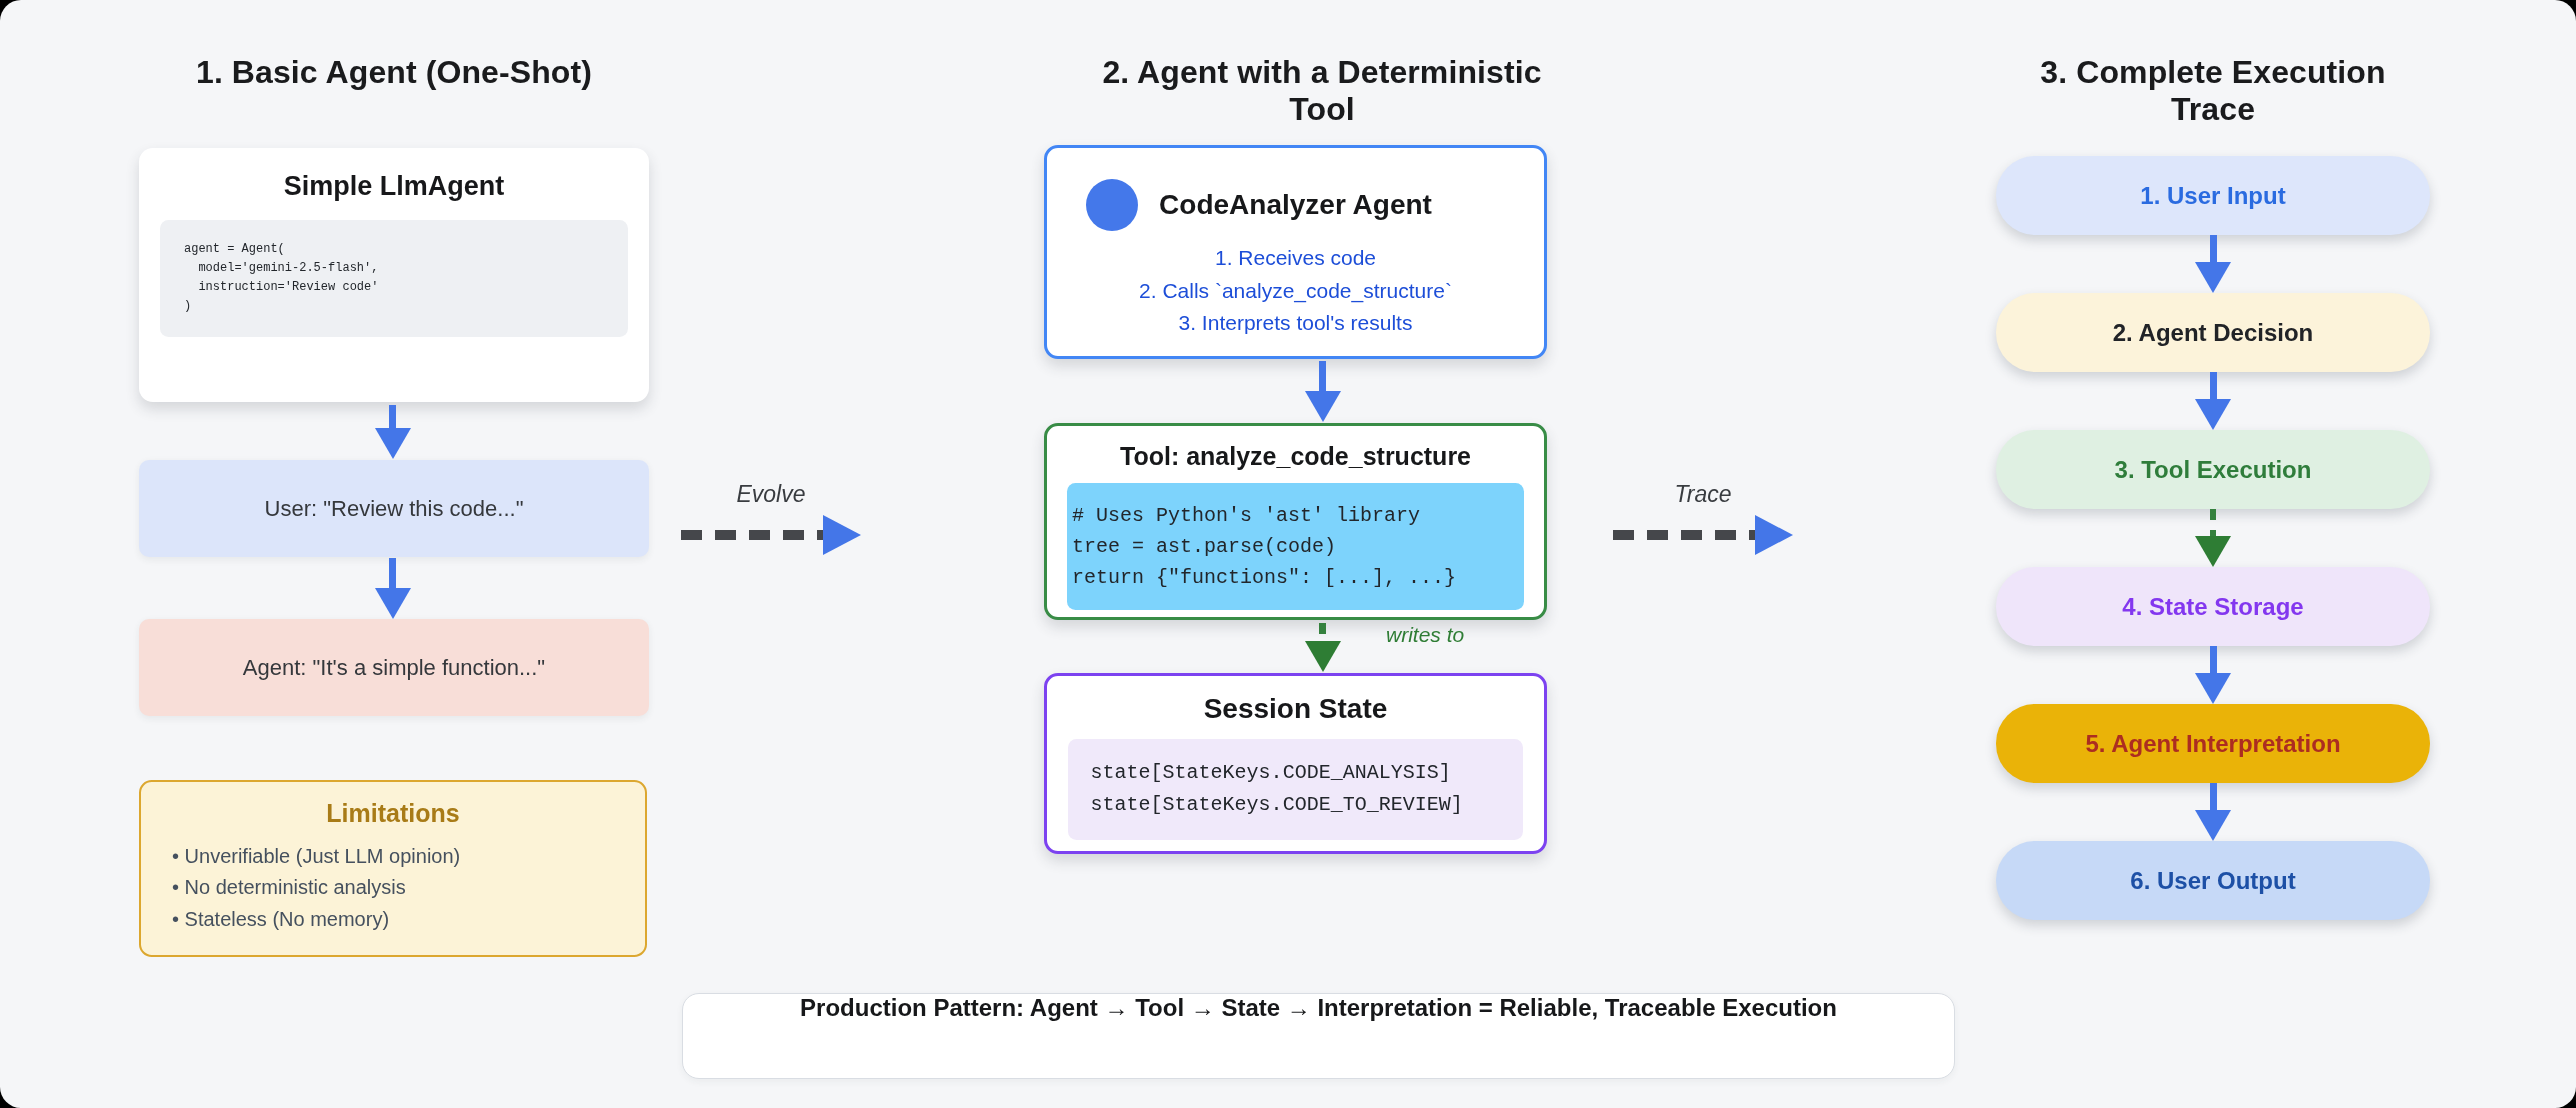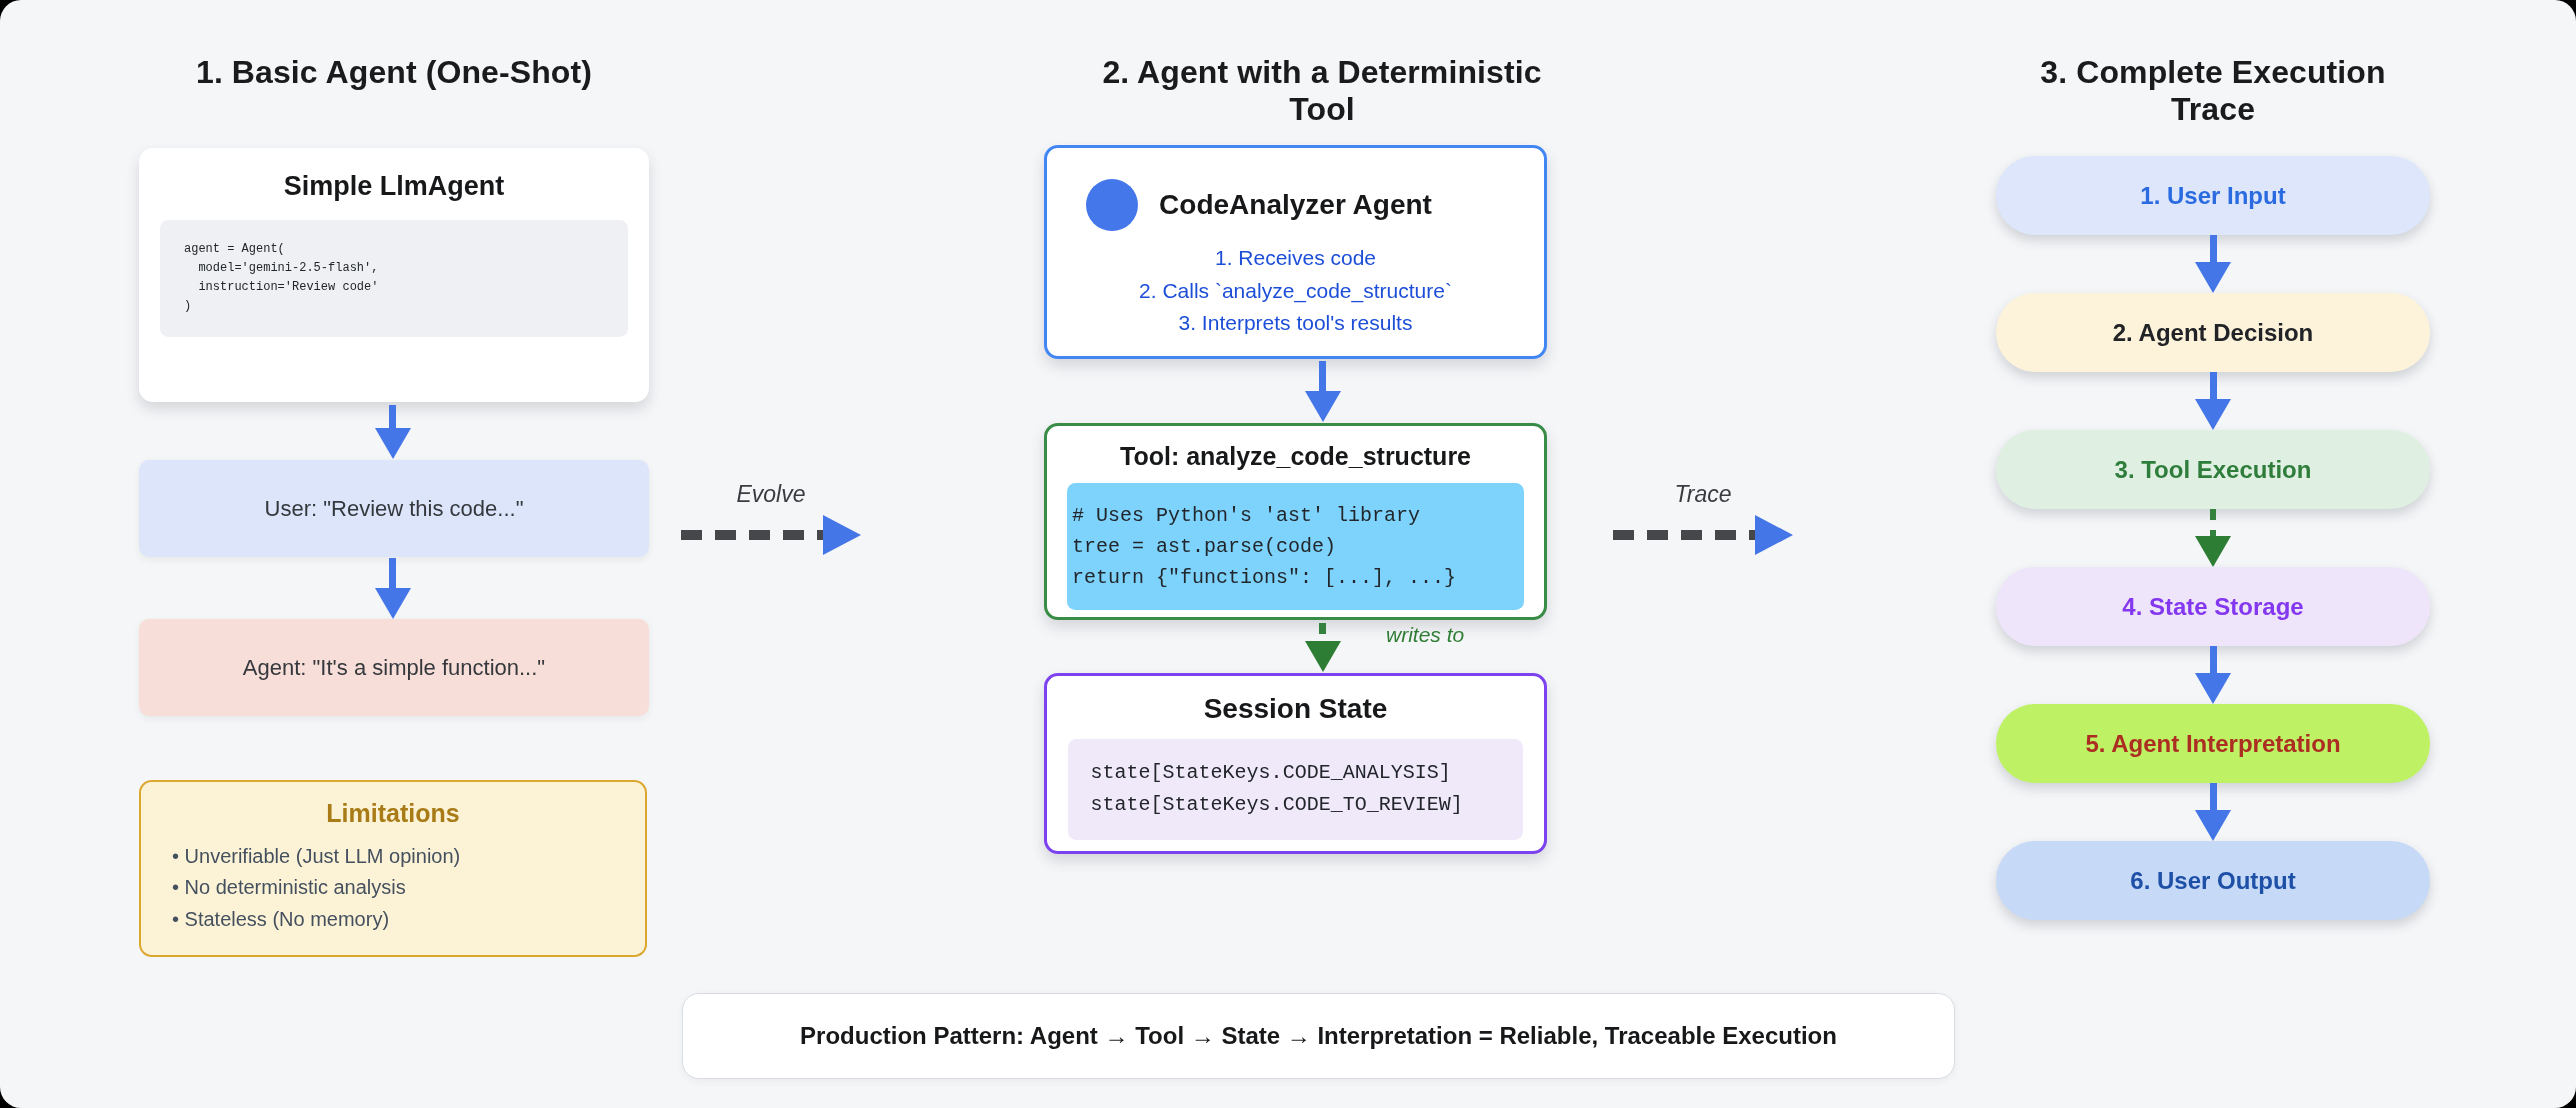--- a/index.html
+++ b/index.html
@@ -183,7 +183,7 @@
         <i class="stem"></i>
         <i class="head"></i>
       </div>
-      <div class="pill" style="background: #bef264; color: rgb(172, 45, 33);">5. Agent Interpretation</div>
+      <div class="pill" style="background: #eab308; color: rgb(172, 45, 33);">5. Agent Interpretation</div>
       <div class="varrow gap-arrow blue" style="position: static;">
         <i class="stem"></i>
         <i class="head"></i>

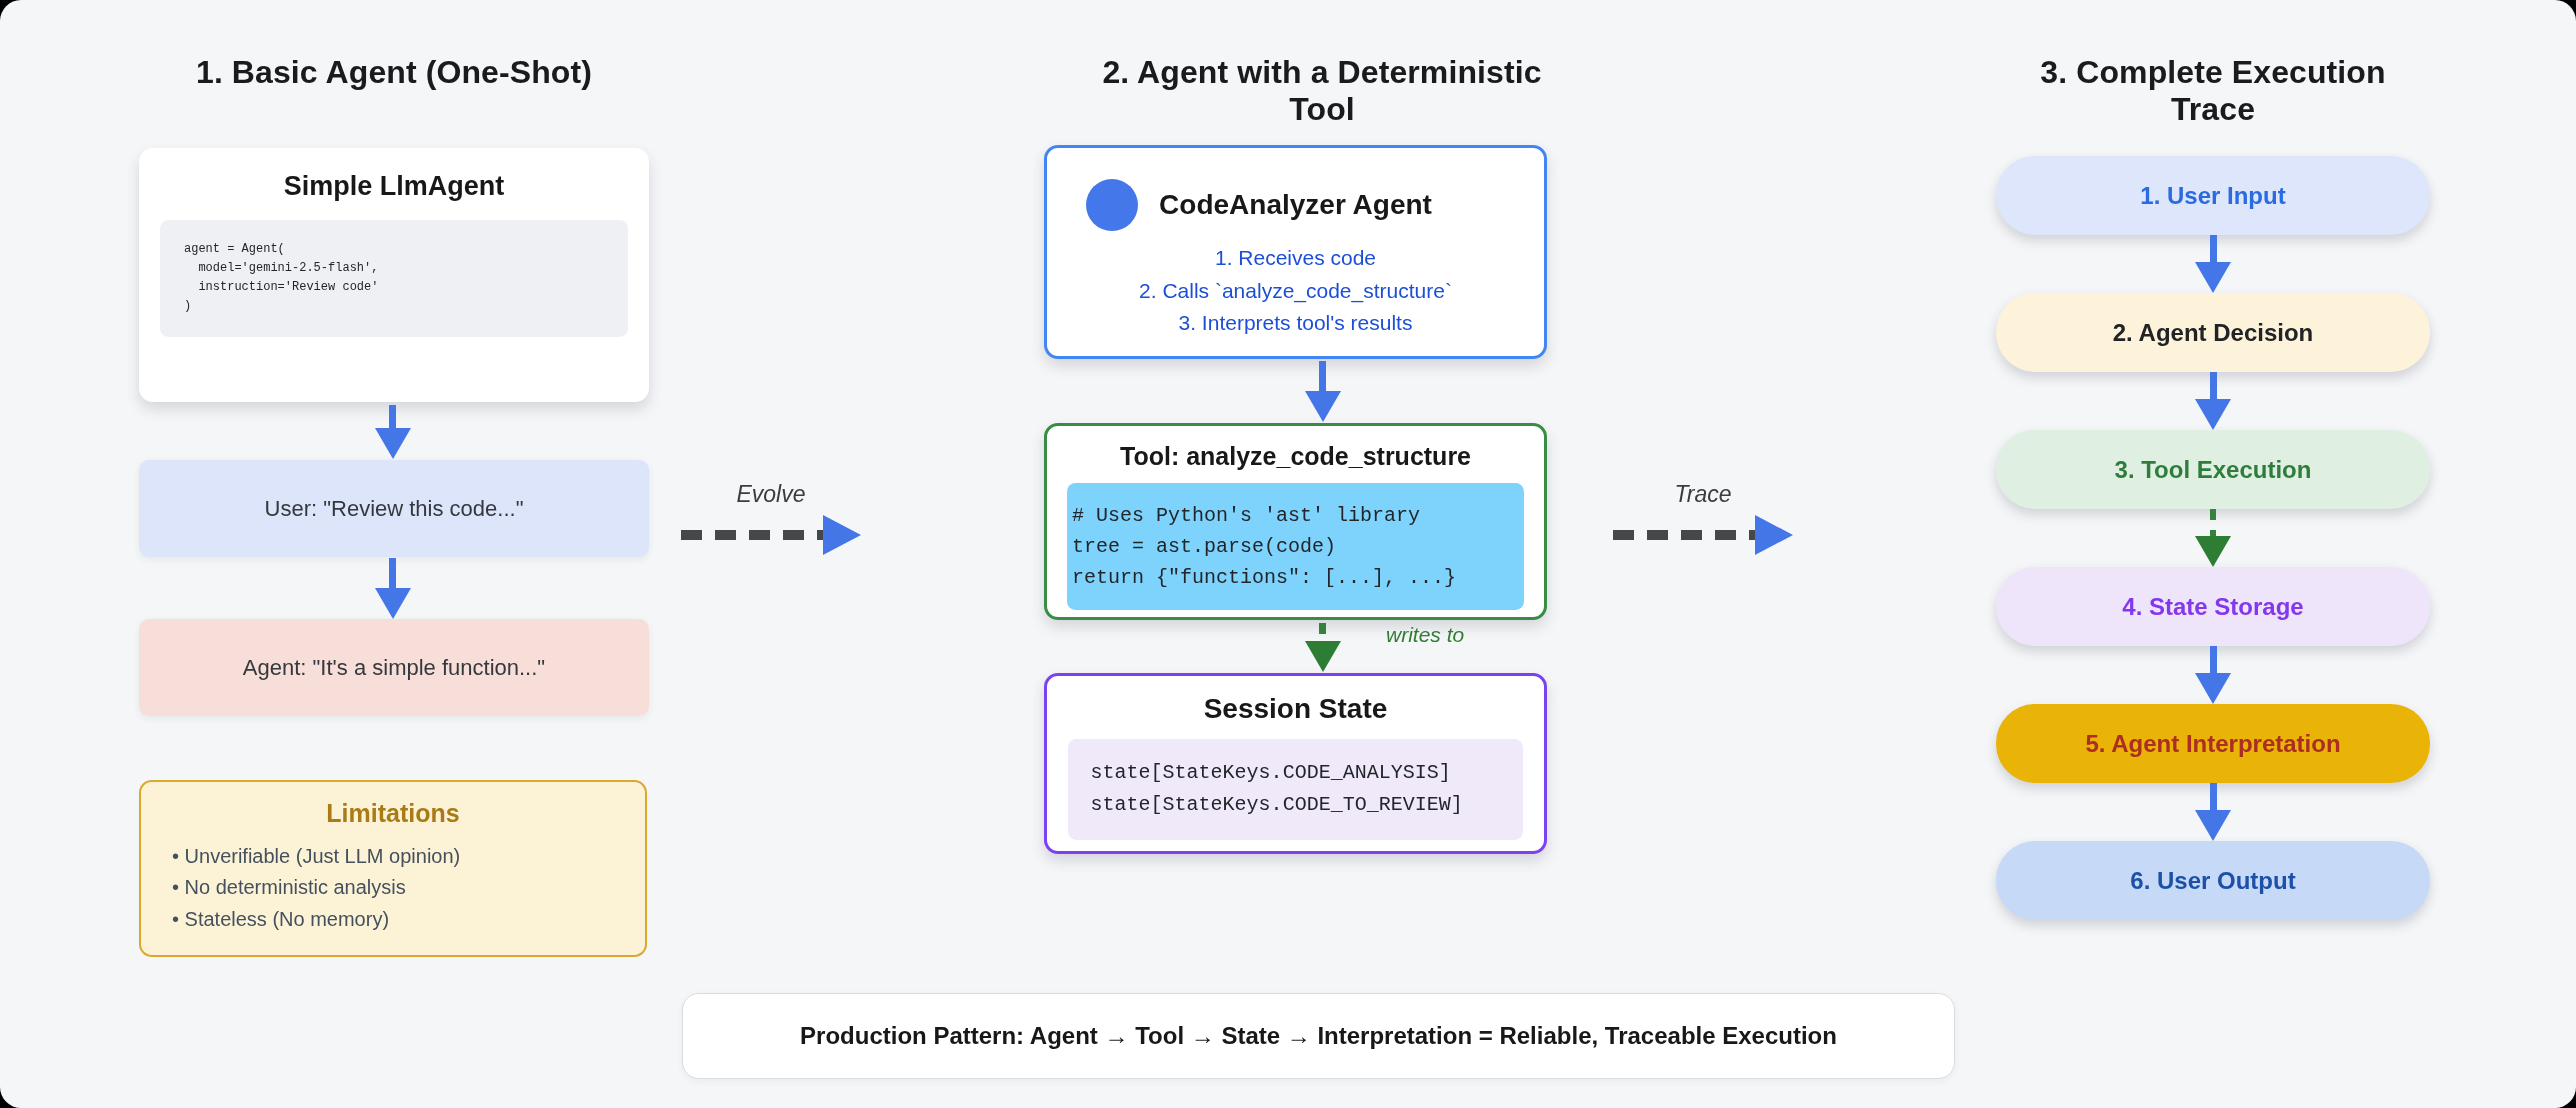--- a/index.html
+++ b/index.html
@@ -63,7 +63,7 @@
   .gap-arrow{height:58px;width:37px;display:flex;flex-direction:column;align-items:center;flex:0 0 auto;}
 
   
-  .footer-bar{position:absolute;left:682px;top:993px;width:1273px;height:86px;background:#fff;border:1.4px solid #d9dde3;border-radius:17px;box-sizing:border-box;display:flex;align-items:center;justify-content:center;box-shadow:0 2.8px 7px rgba(45,50,60,.05);}
+  .footer-bar{position:absolute;left:682px;top:993px;width:1273px;height:86px;background:#fff;border:1.4px solid #d9dde3;border-radius:17px;box-sizing:border-box;display:flex;align-items:flex-start;justify-content:center;box-shadow:0 2.8px 7px rgba(45,50,60,.05);}
   .footer-bar span{font-size:24px;font-weight:700;color:#17181a;}
 </style>
 </head>

